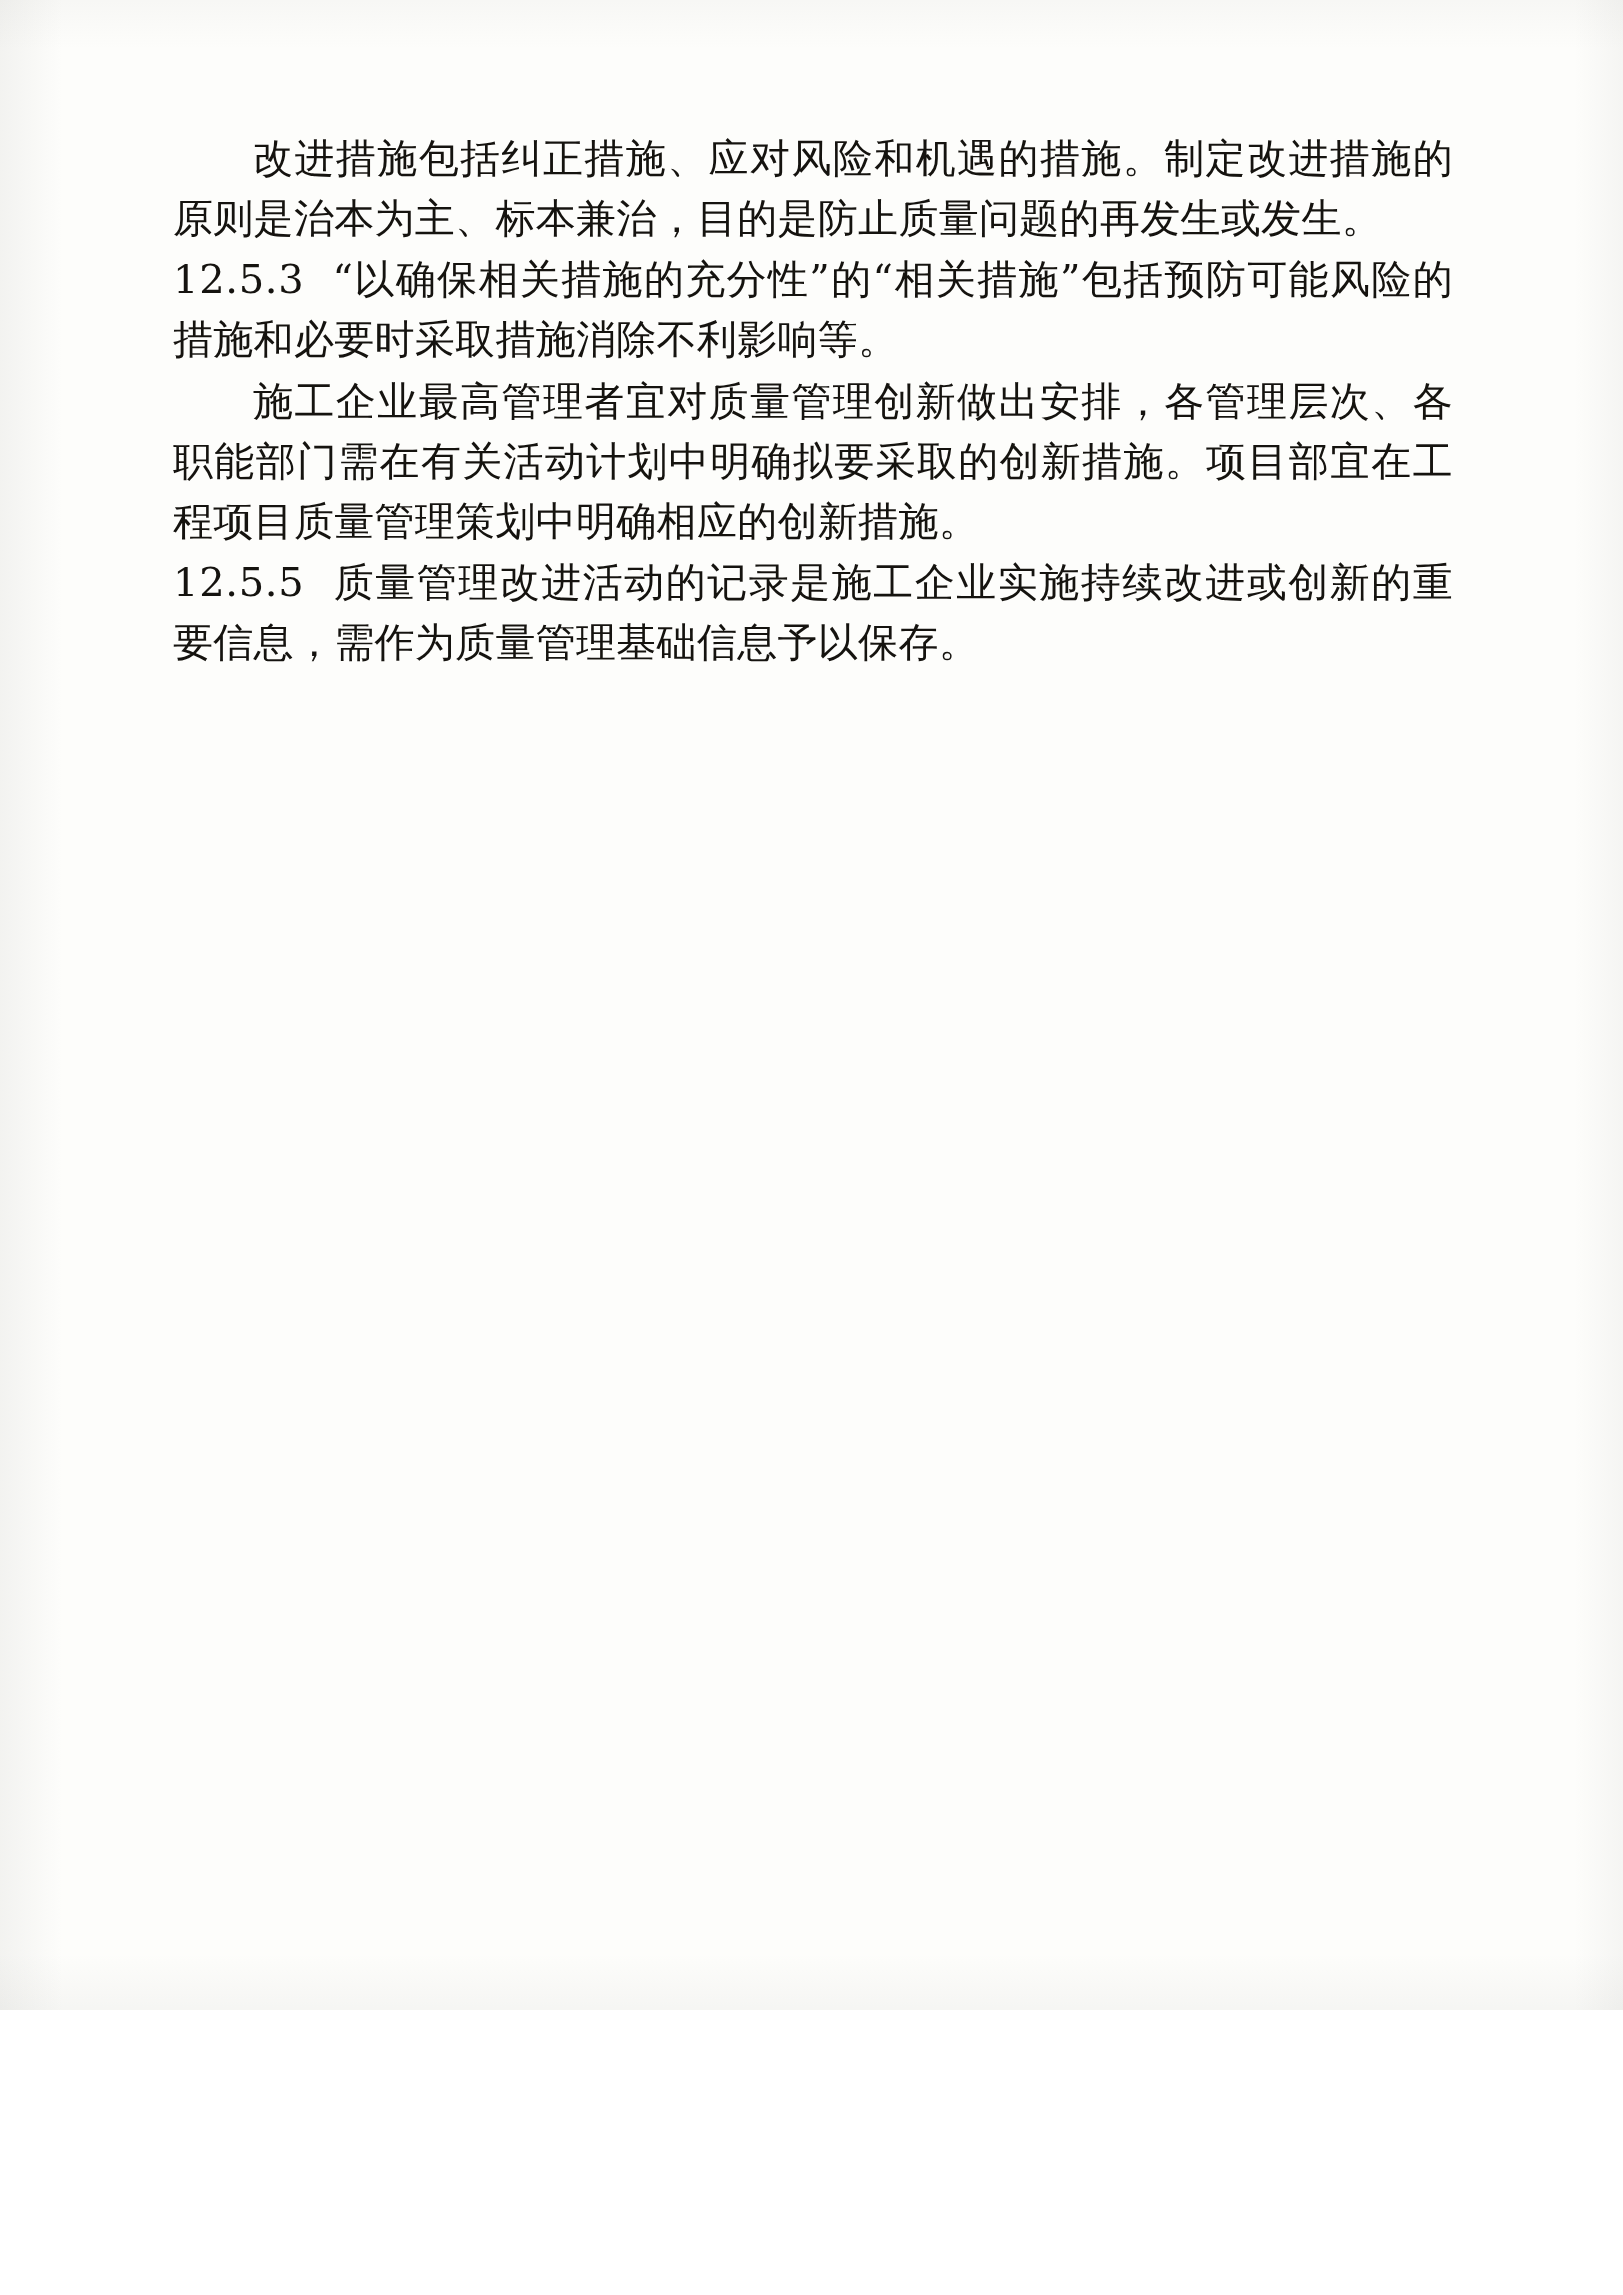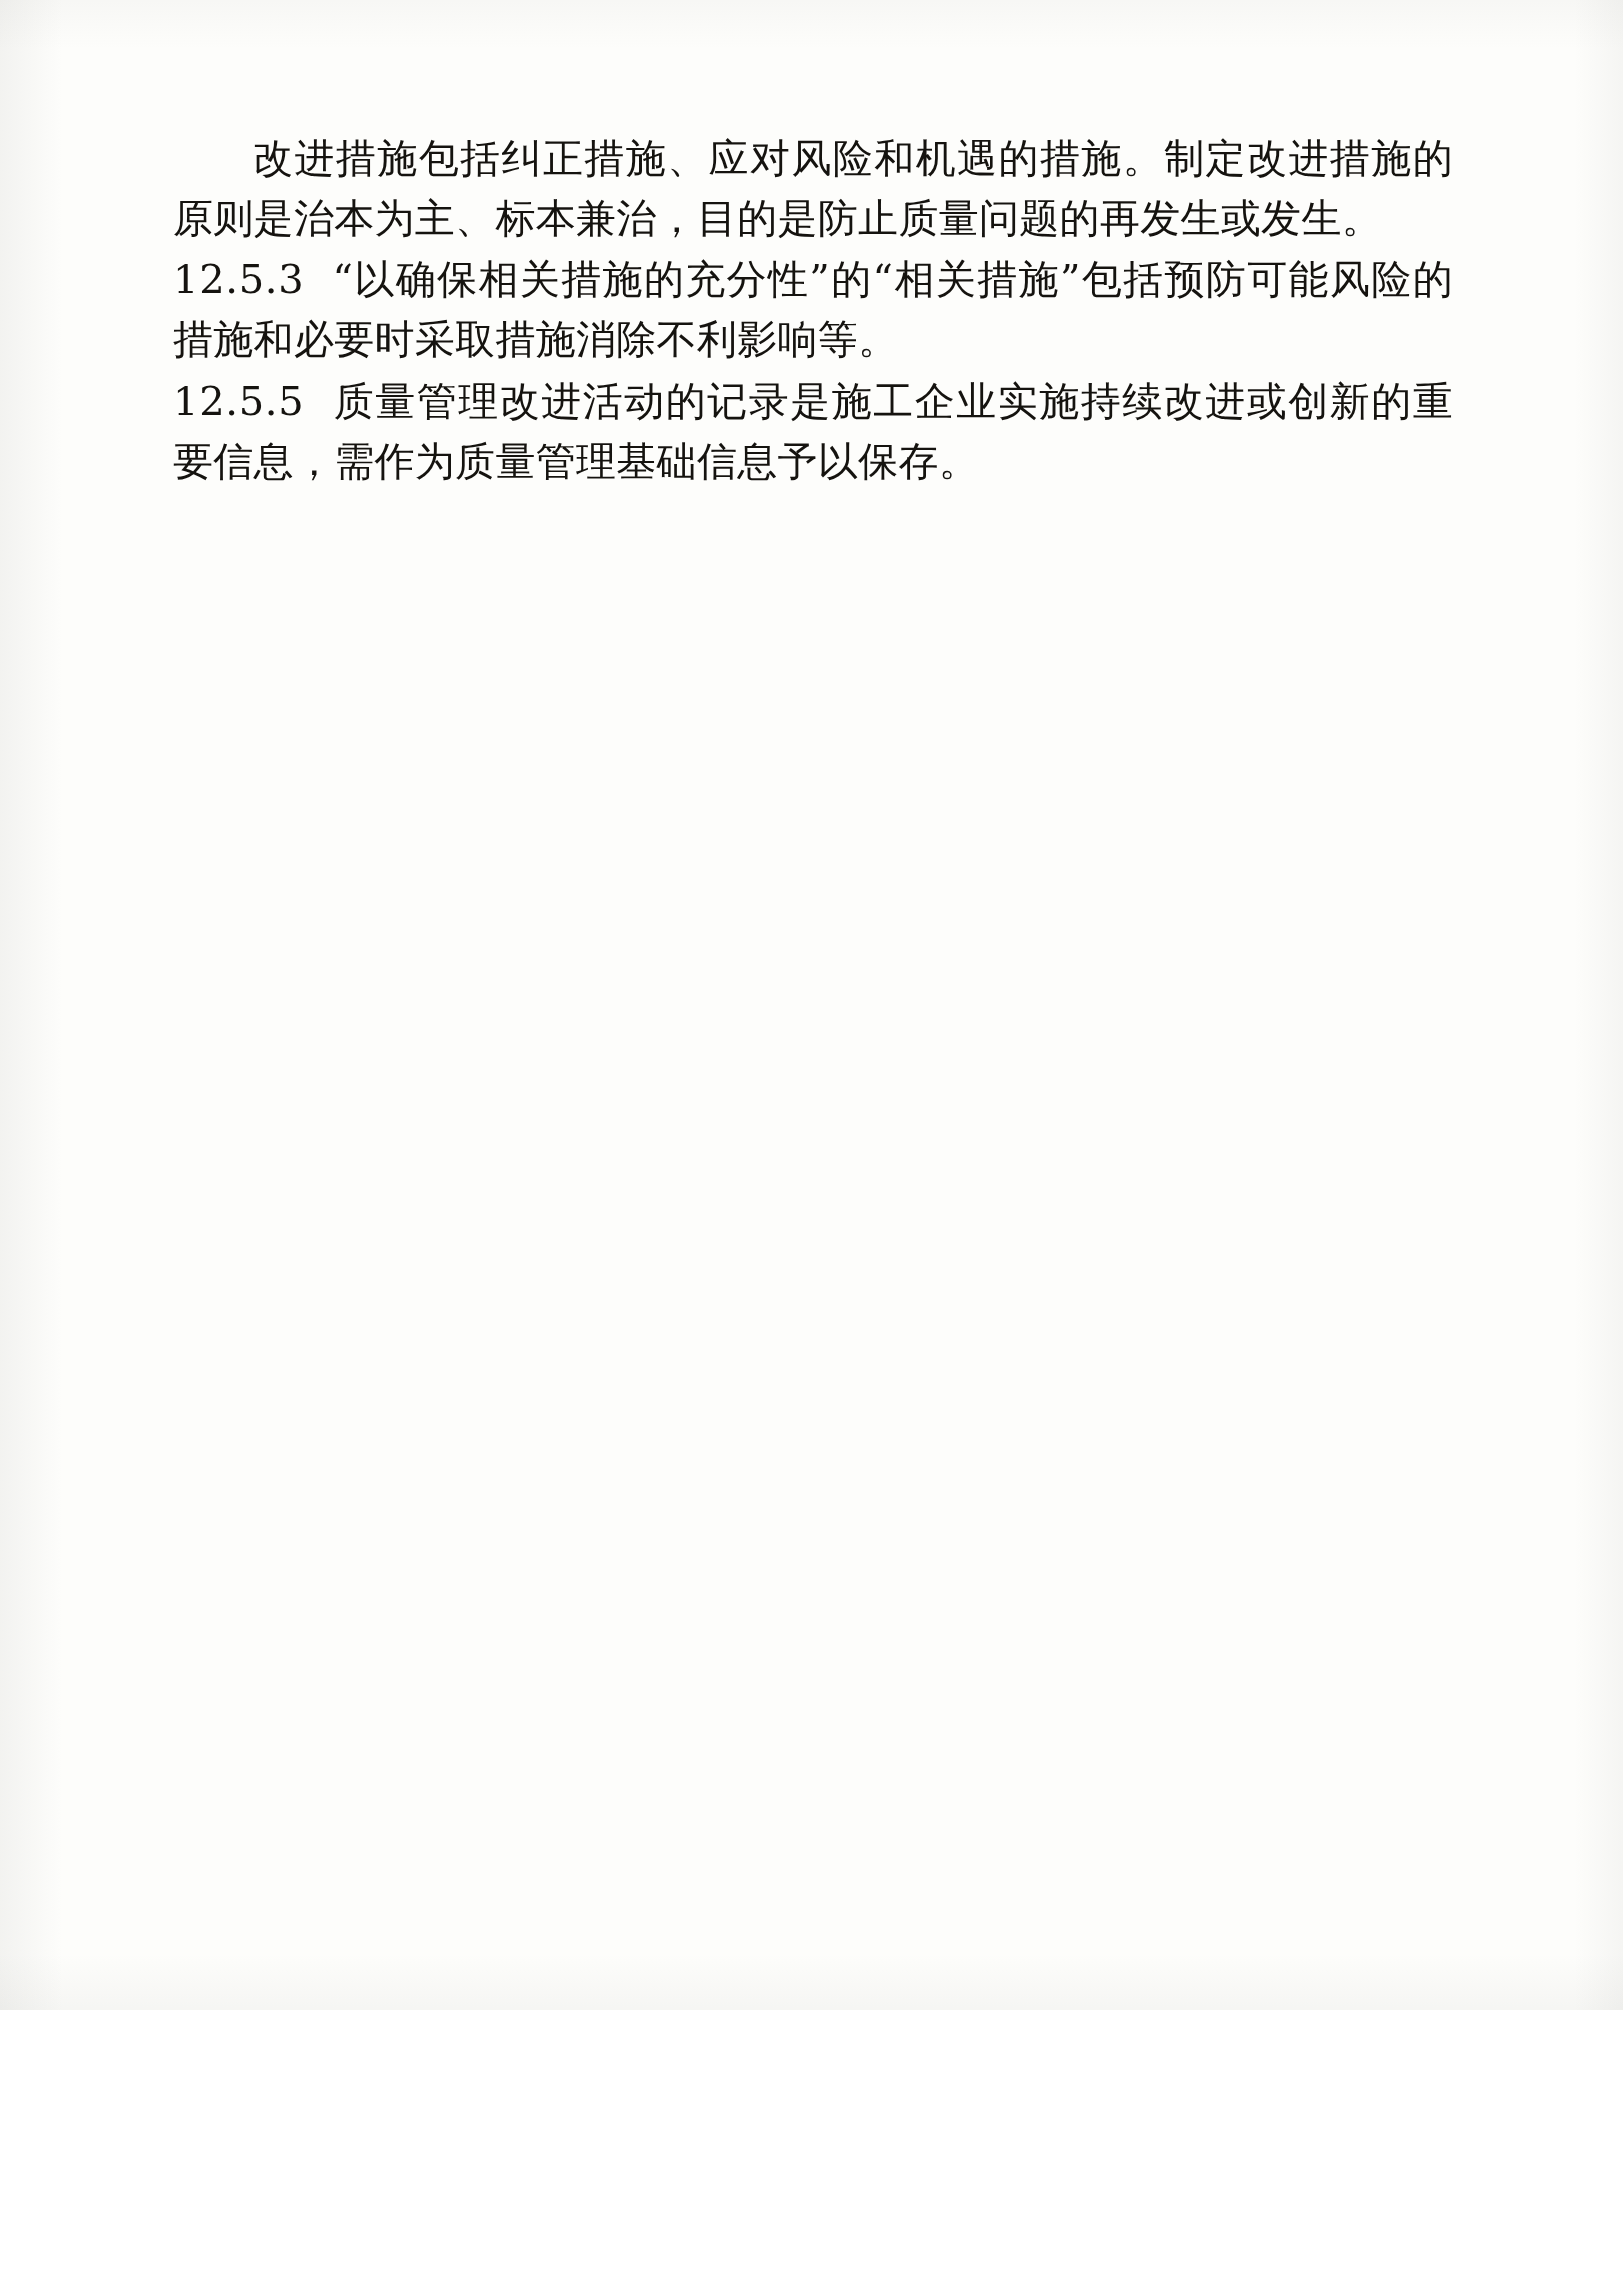--- a/index.html
+++ b/index.html
@@ -108,6 +108,9 @@
     </p>
 
 
+    <p class="para indent">
+      <span>施工企业最高管理者宜对质量管理创新做出安排，各管理层次、各职能部门需在有关活动计划中明确拟要采取的创新措施。项目部宜在工程项目质量管理策划中明确相应的创新措施。</span>
+    </p>
 
 
 

